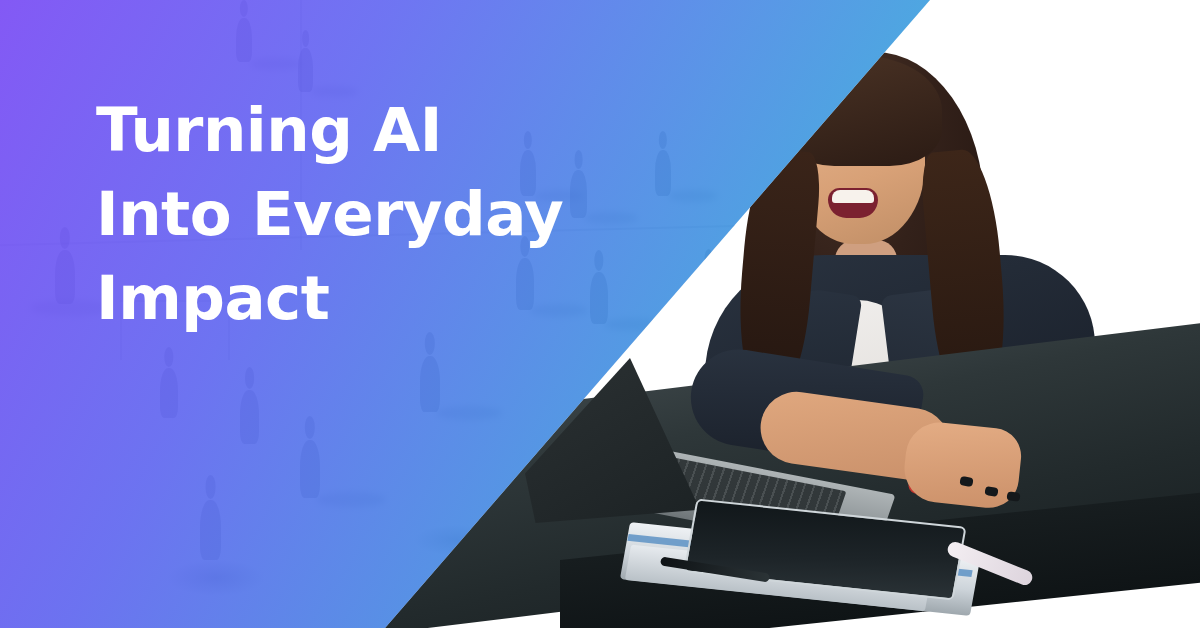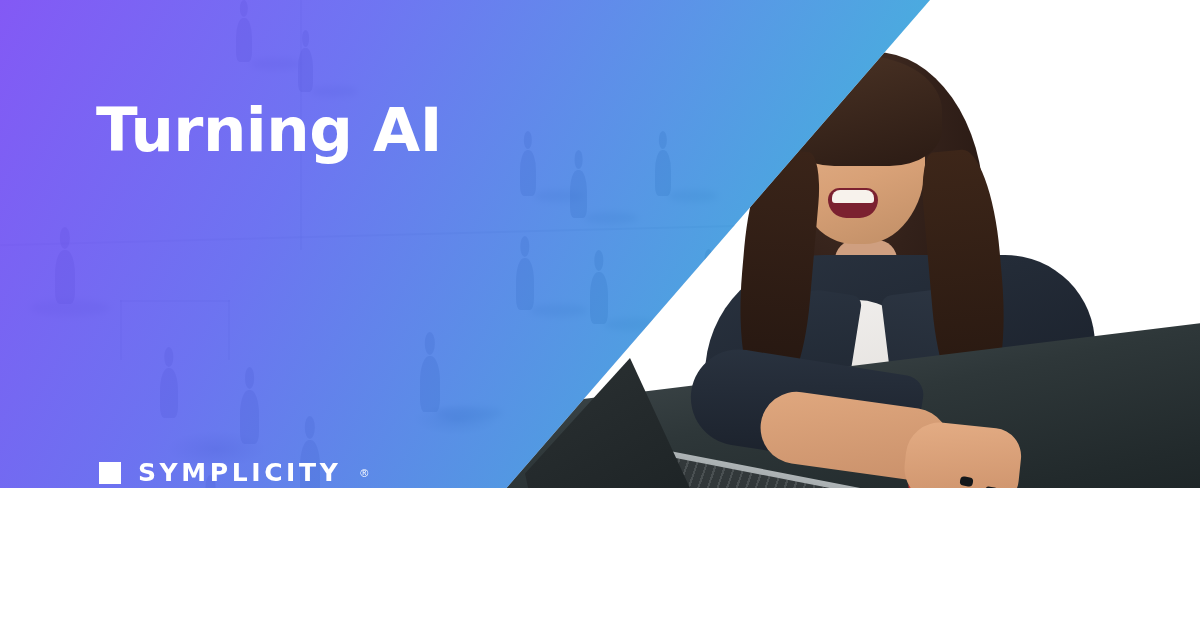--- a/index.html
+++ b/index.html
@@ -8,7 +8,7 @@
 
   .banner {
     position:relative;
-    width:1200px; height:488px;
+    width:1200px; height:628px;
     overflow:hidden;
     background:#ffffff;
   }

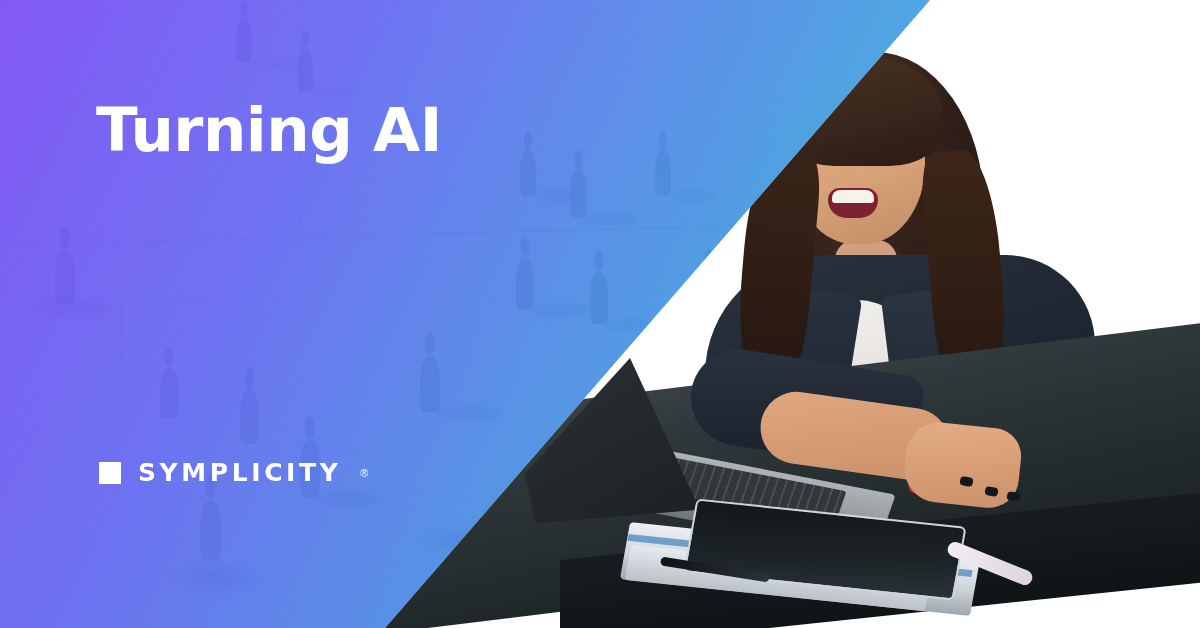--- a/index.html
+++ b/index.html
@@ -356,6 +356,7 @@
 
     <div class="headline">
       <div>Turning AI</div>
+      <div>Into Everyday</div>
     </div>
 
     <div class="logo">

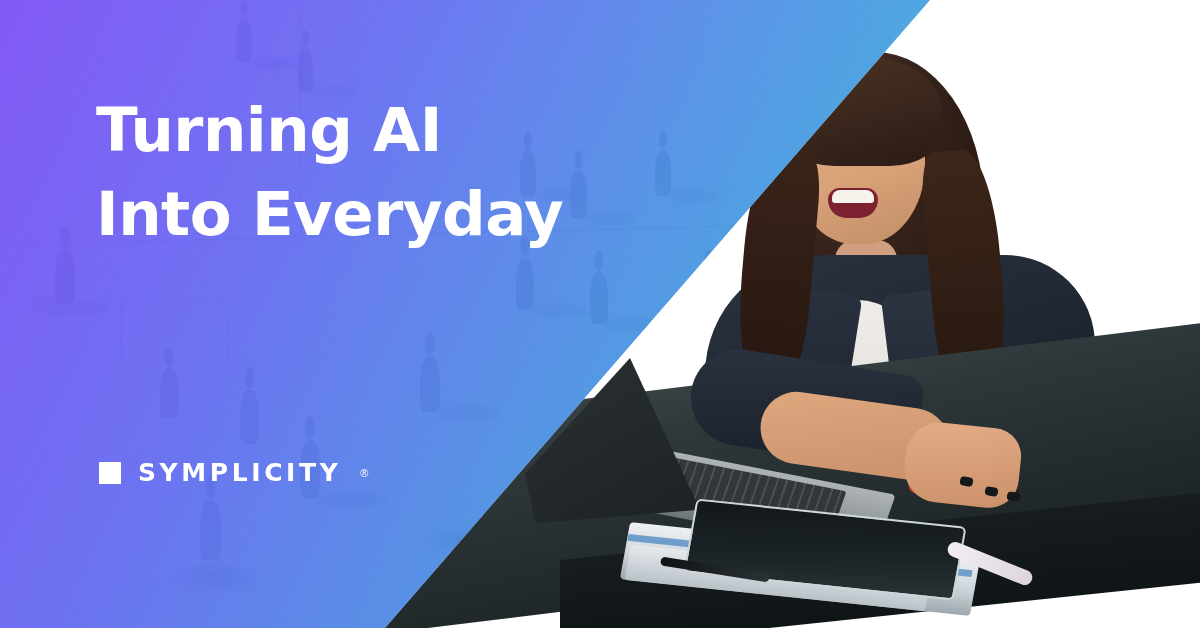--- a/index.html
+++ b/index.html
@@ -357,6 +357,7 @@
     <div class="headline">
       <div>Turning AI</div>
       <div>Into Everyday</div>
+      <div>Impact</div>
     </div>
 
     <div class="logo">

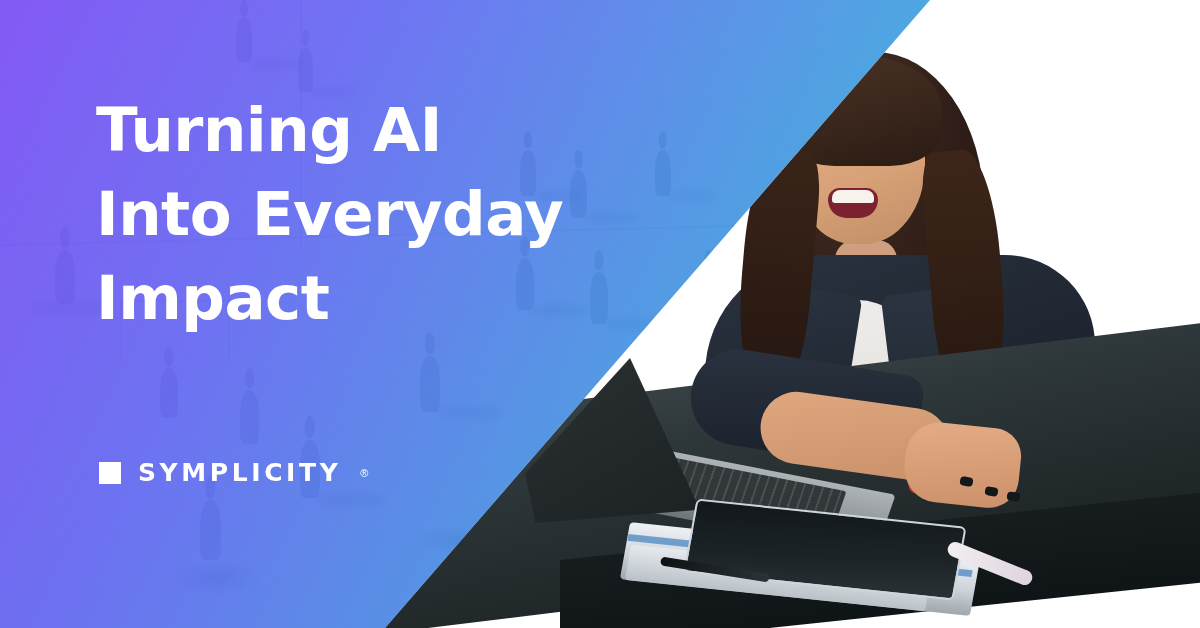--- a/index.html
+++ b/index.html
@@ -360,11 +360,6 @@
       <div>Impact</div>
     </div>
 
-    <div class="logo">
-      <span class="logo-mark"></span>
-      <span class="logo-text">SYMPLICITY</span>
-      <span class="logo-reg">®</span>
-    </div>
   </div>
 
 </div>

